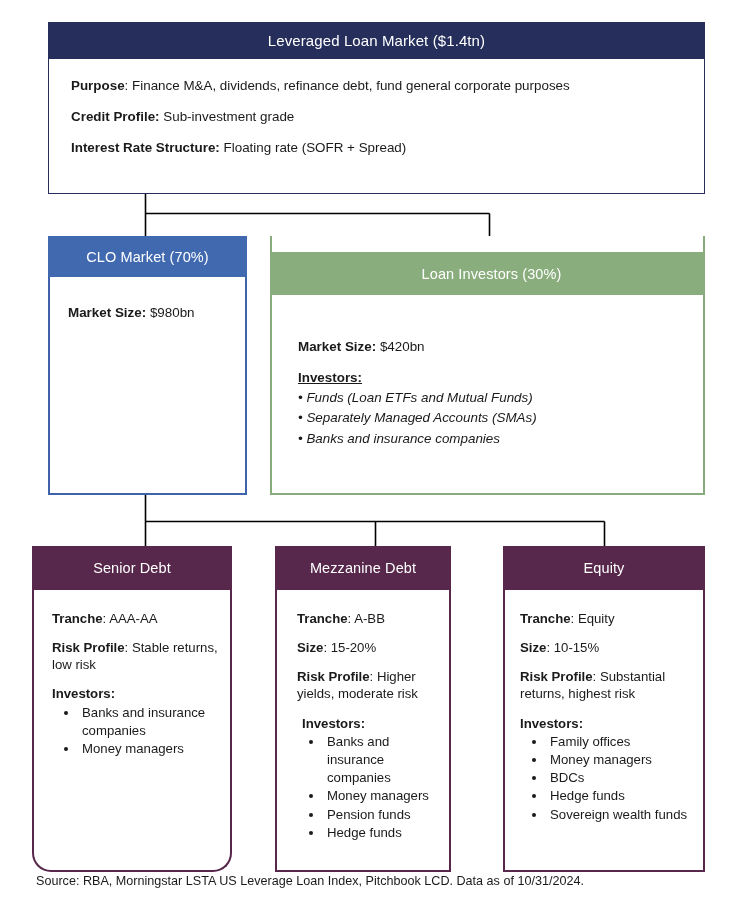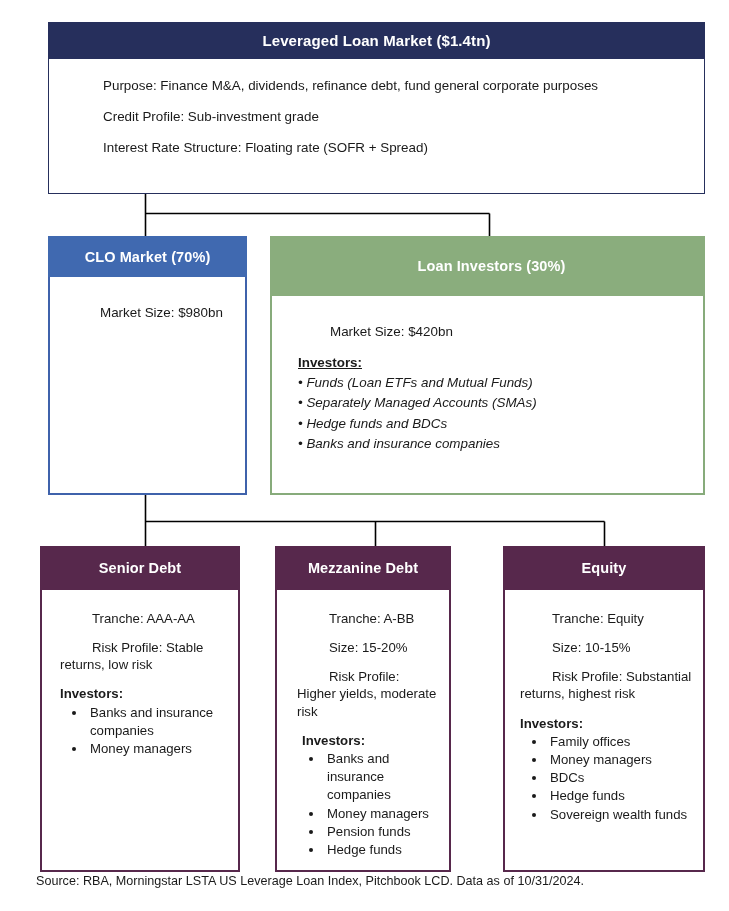--- a/index.html
+++ b/index.html
@@ -39,7 +39,7 @@
     width: 100%;
     text-align: center;
     color: #ffffff;
-    font-weight: bold;
+    font-weight: normal;
     letter-spacing: .1px;
     display: flex;
     align-items: center;

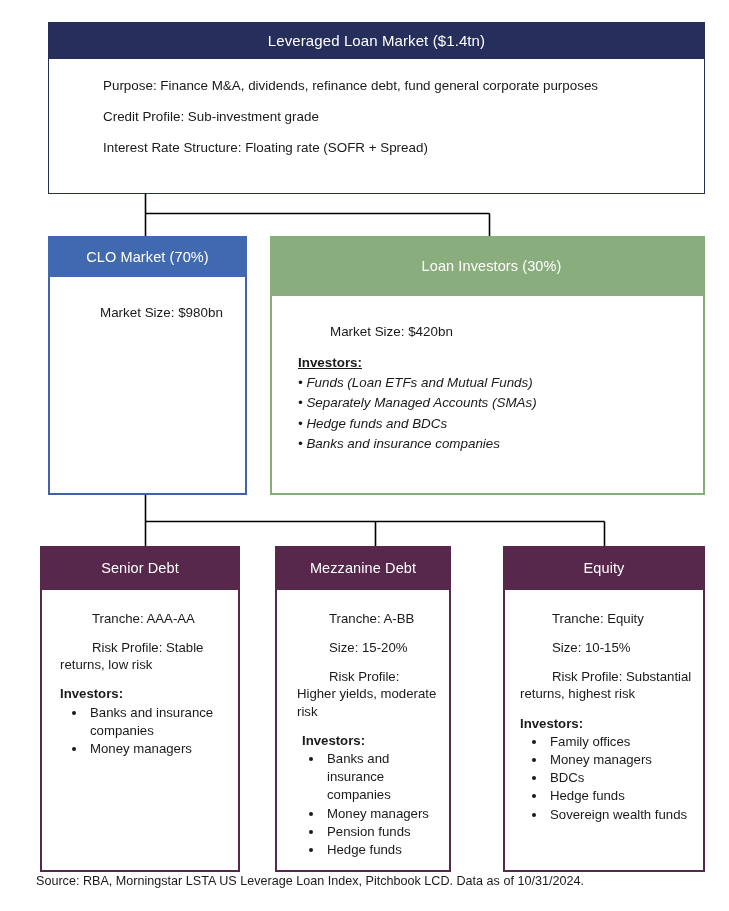--- a/index.html
+++ b/index.html
@@ -177,7 +177,7 @@
   #mezz-box .inv-label { padding-left: 5px; }
   #equity-box .box-body { padding-left: 15px; }
 
-  .lbl { font-weight: normal; margin-left: 32px; }
+  .lbl { font-weight: bold; }
 
   
   #source-note {

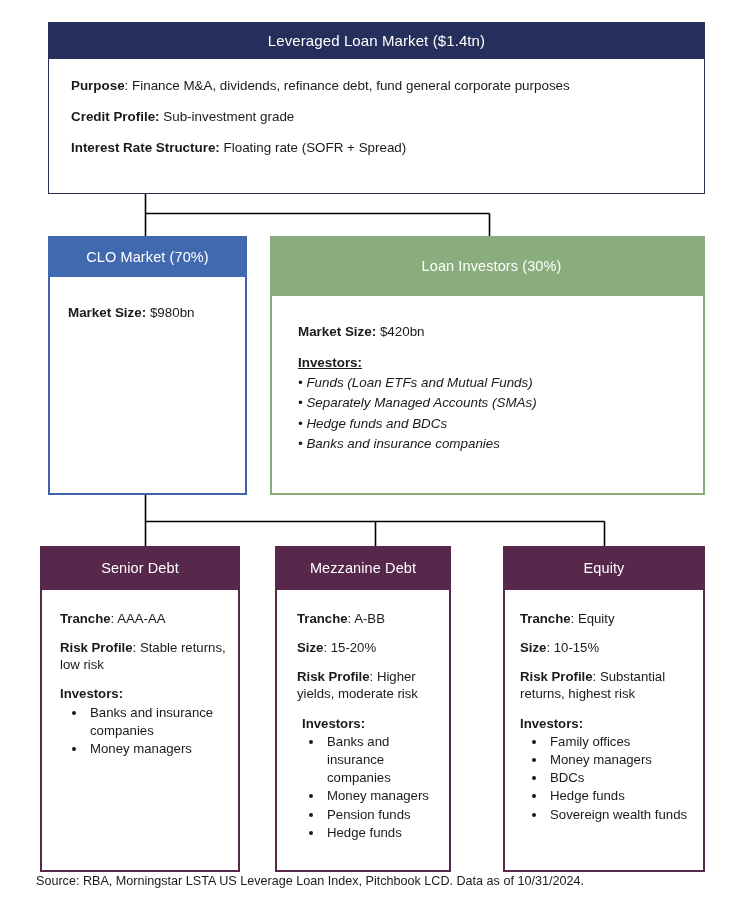--- a/index.html
+++ b/index.html
@@ -103,10 +103,10 @@
     border-top: none;
   }
   #loan-box .box-header {
-    height: 60px;
+    height: 43px;
     background: #8aad7d;
     font-size: 14.5px;
-    margin: 0 -2px;
+    margin: 16px -2px;
     width: calc(100% + 4px);
     padding-left: 8px;
   }

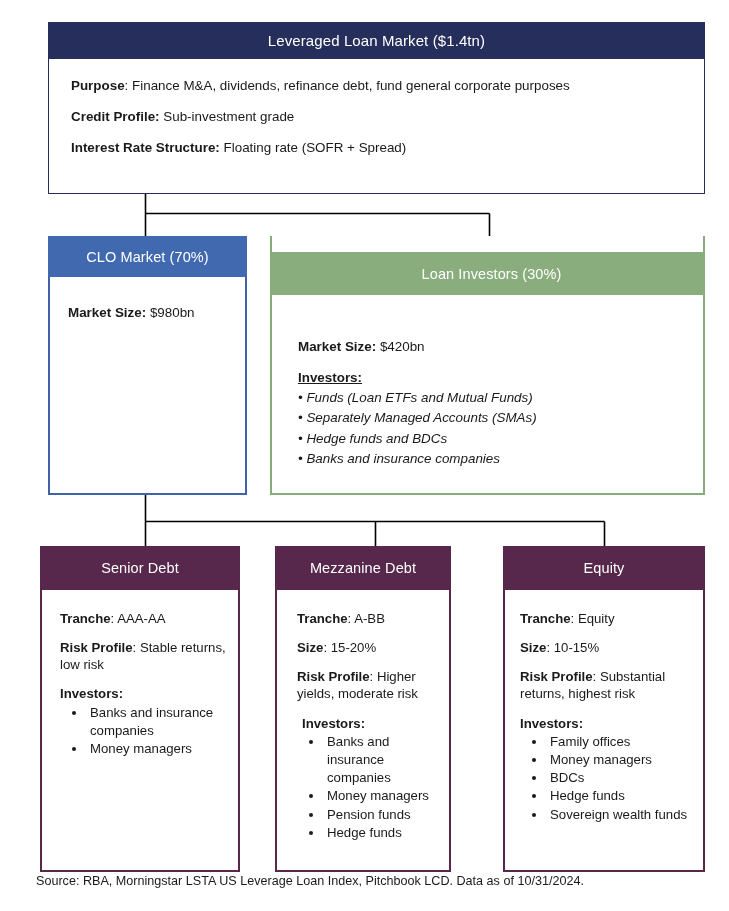--- a/index.html
+++ b/index.html
@@ -242,7 +242,6 @@
       <ul class="dash-list">
         <li>Funds (Loan ETFs and Mutual Funds)</li>
         <li>Separately Managed Accounts (SMAs)</li>
-        <li>Hedge funds and BDCs</li>
         <li>Banks and insurance companies</li>
       </ul>
     </div>

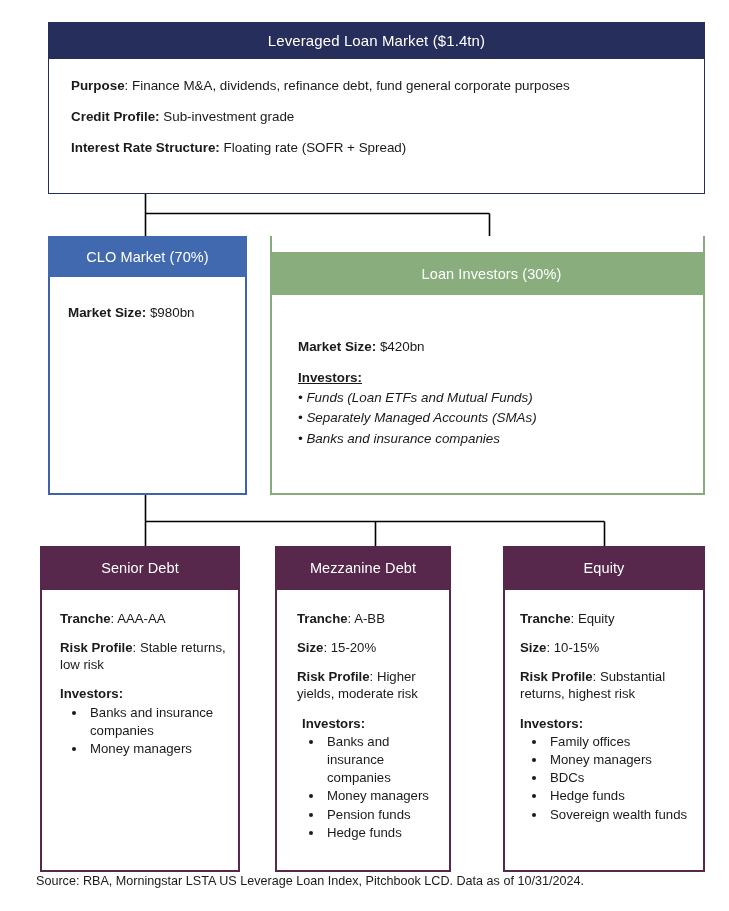--- a/index.html
+++ b/index.html
@@ -169,7 +169,7 @@
     padding-left: 3px;
   }
 
-  #senior-box { left: 40px; width: 200px; }
+  #senior-box { left: 32px; width: 200px; border-radius: 19px; }
   #mezz-box   { left: 275px; width: 176px; }
   #equity-box { left: 503px; width: 202px; }
 

